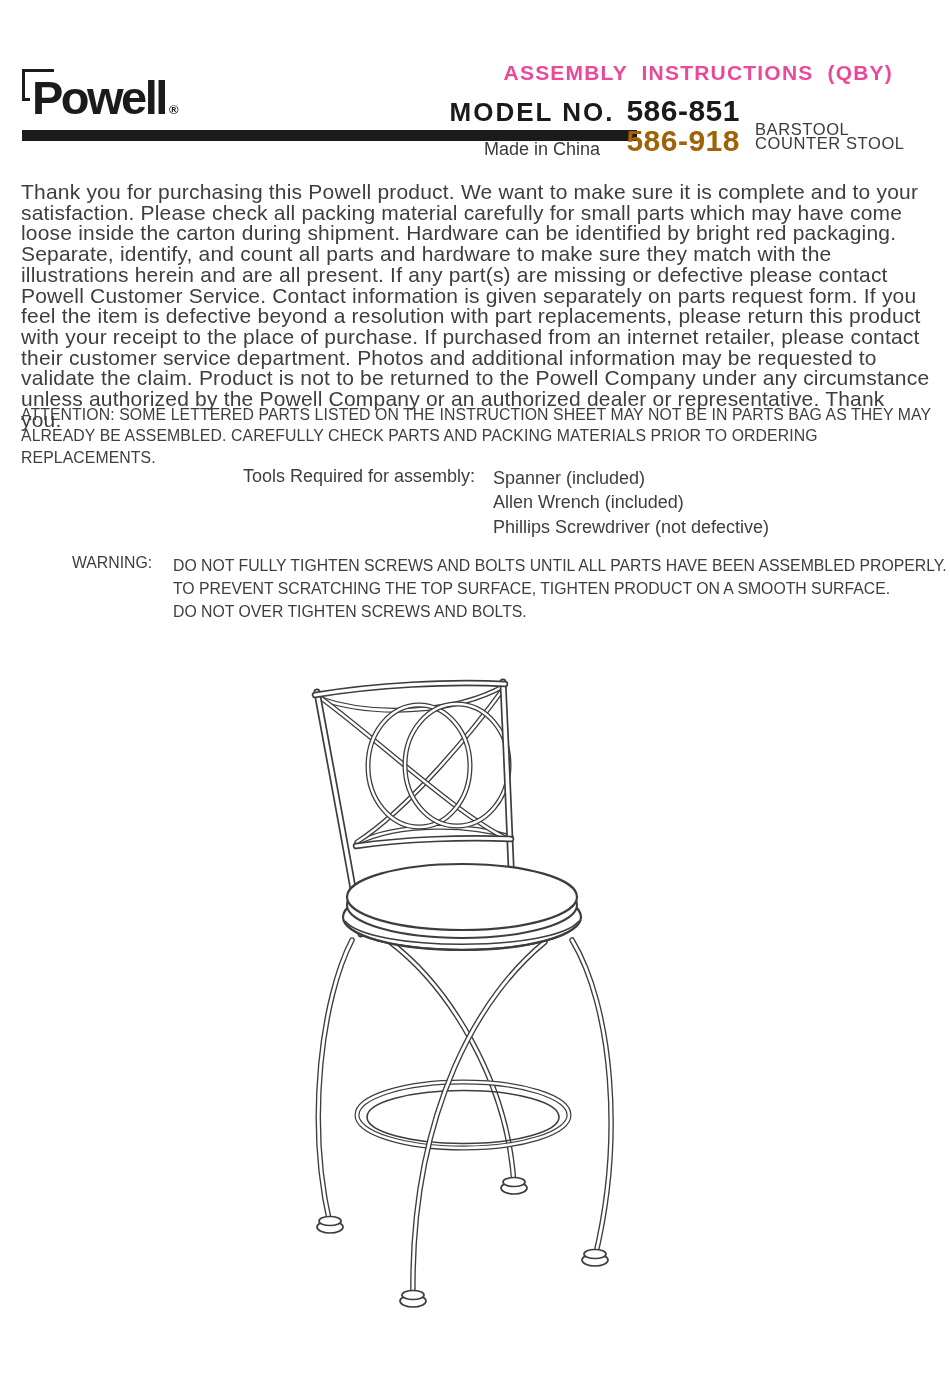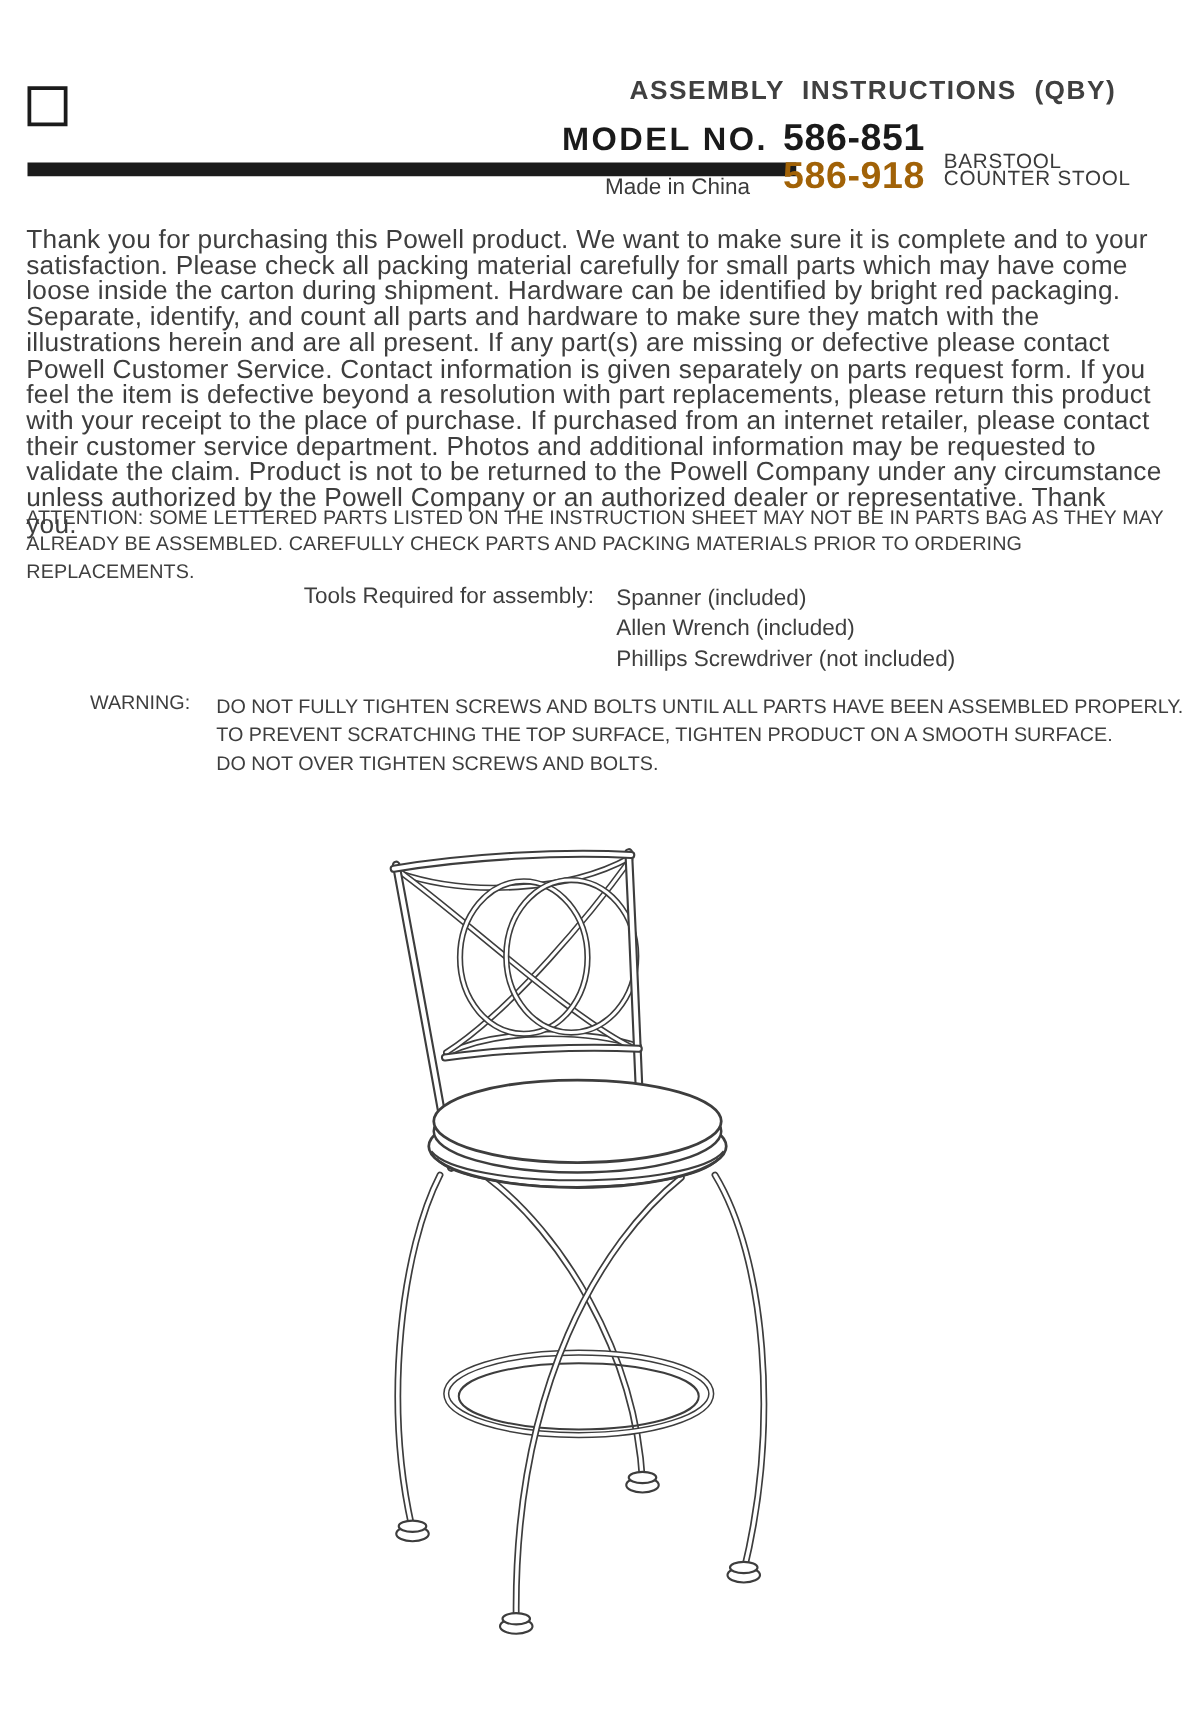--- a/index.html
+++ b/index.html
@@ -53,6 +53,9 @@
 <div class="page">
 
   <div class="abs logo-square"></div>
+  <div class="abs logo-text-wrap">
+    <span class="logo-text">Powell</span><span class="logo-reg">®</span>
+  </div>
 
   <div class="abs doc-title">ASSEMBLY INSTRUCTIONS (QBY)</div>
 

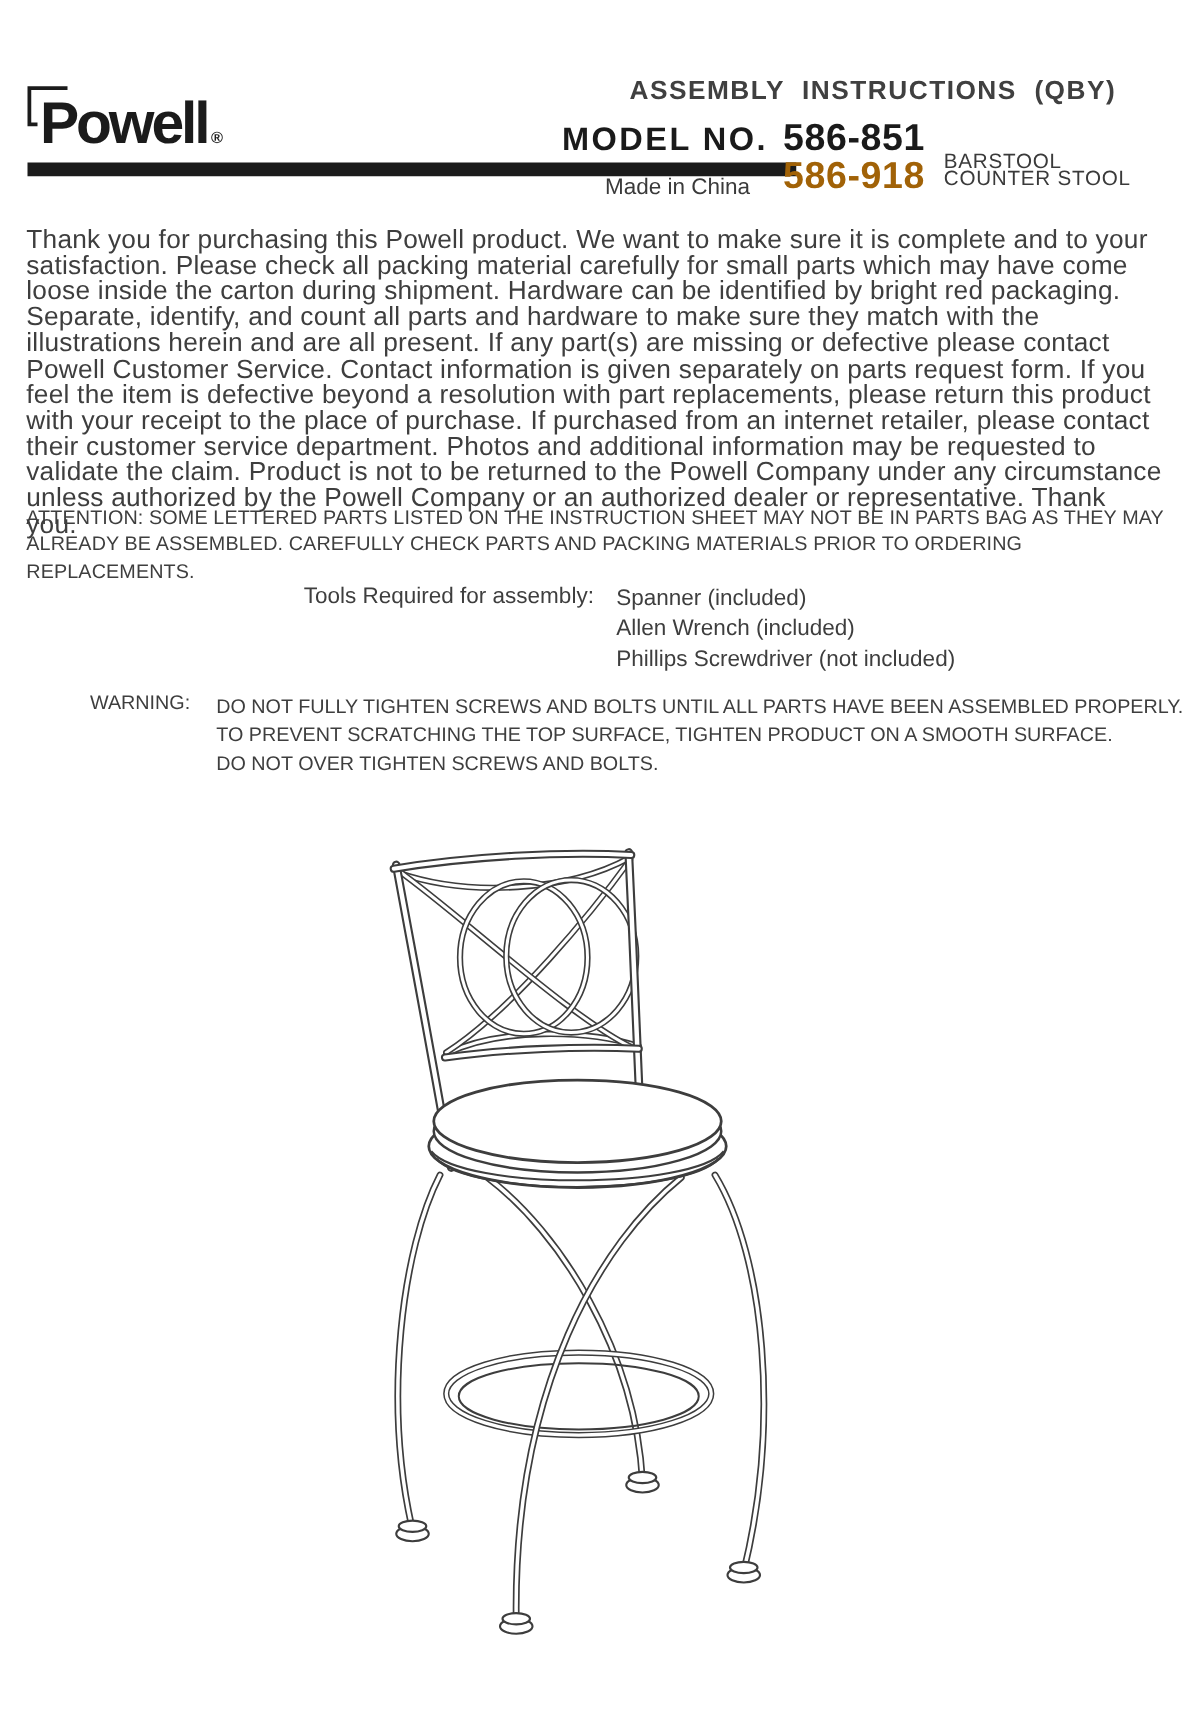--- a/index.html
+++ b/index.html
@@ -21,7 +21,7 @@
   .logo-reg { font-size:13px; font-weight:bold; color:#1b1b1b; margin-left:3px; }
 
   .doc-title {
-    top:61px; right:57px; font-size:21px; font-weight:bold; color:#404040;
+    top:61px; right:57px; font-size:21px; font-weight:bold; color:#ec4899;
     letter-spacing:1.2px; word-spacing:7px; white-space:nowrap;
   }
   .model-row1 { top:94px; right:210px; white-space:nowrap; }

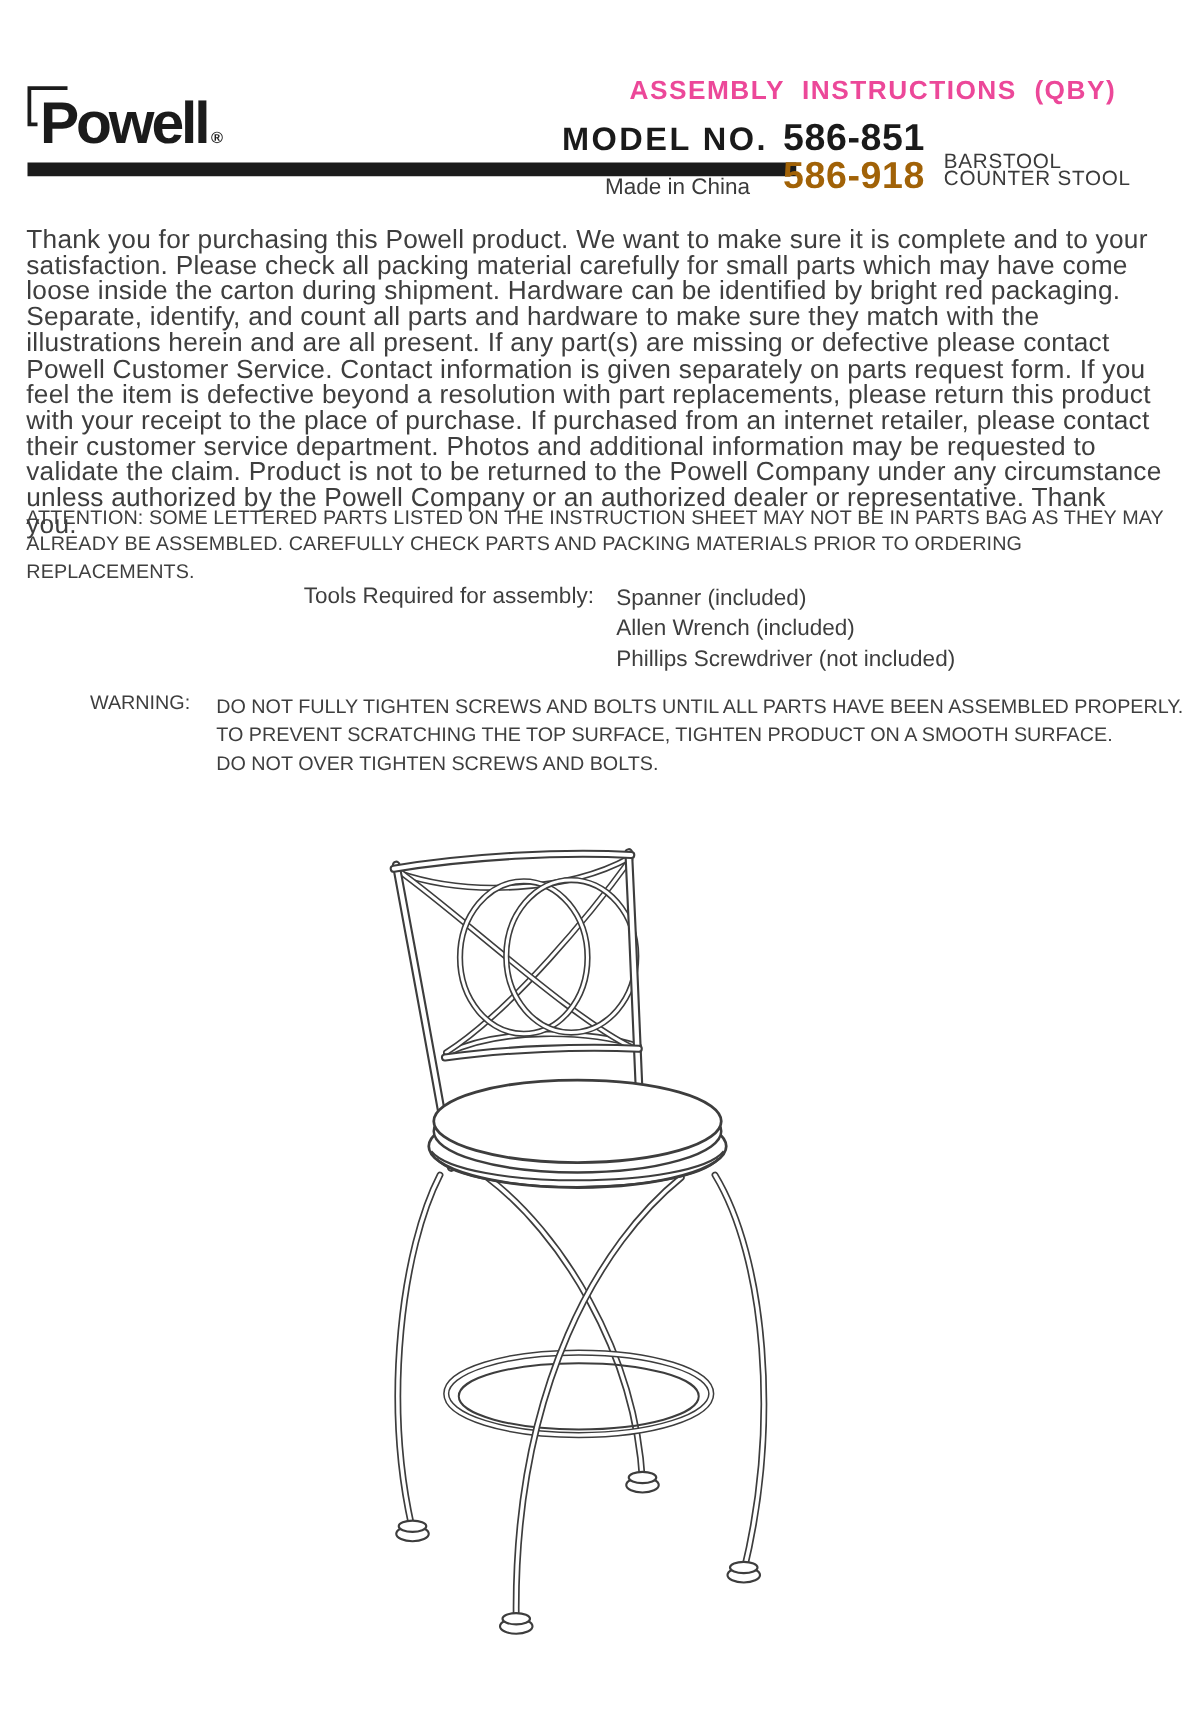--- a/index.html
+++ b/index.html
@@ -78,7 +78,7 @@
   <div class="abs tools-items">
     <div>Spanner (included)</div>
     <div>Allen Wrench (included)</div>
-    <div>Phillips Screwdriver (not included)</div>
+    <div>Phillips Screwdriver (not defective)</div>
   </div>
 
   <div class="abs warning-label">WARNING:</div>

